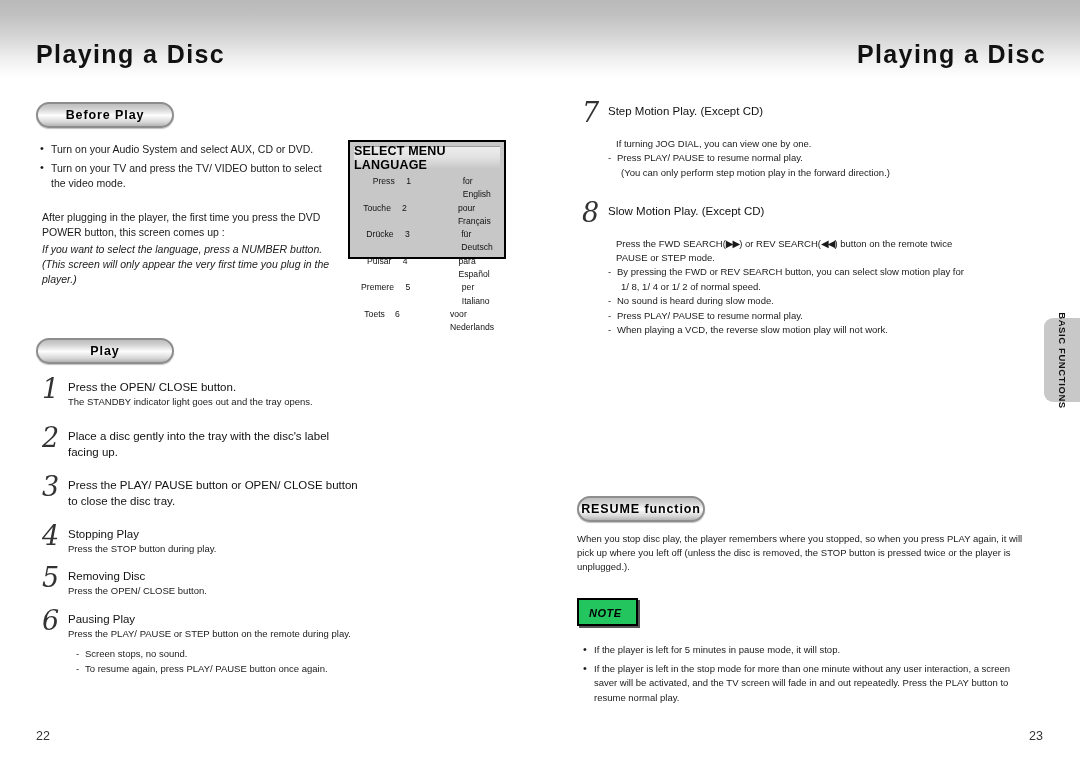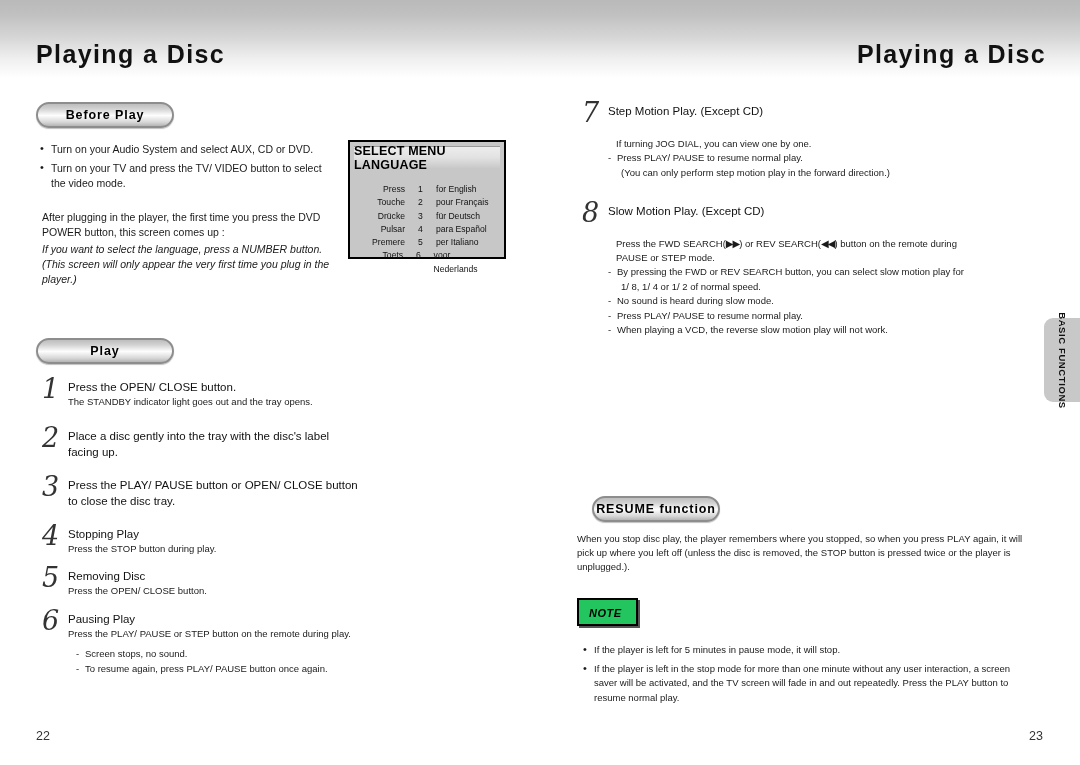--- a/index.html
+++ b/index.html
@@ -114,7 +114,7 @@
   }
   .lang-title {
     height: 22px;
-    margin: 4px 4px 8px 4px;
+    margin: 4px 4px 0 4px;
     background: linear-gradient(to bottom, #ededed 0%, #e2e2e2 50%, #c9c9c9 100%);
     border-top: 1px solid #9a9a9a;
     display: flex; align-items: center; justify-content: center;

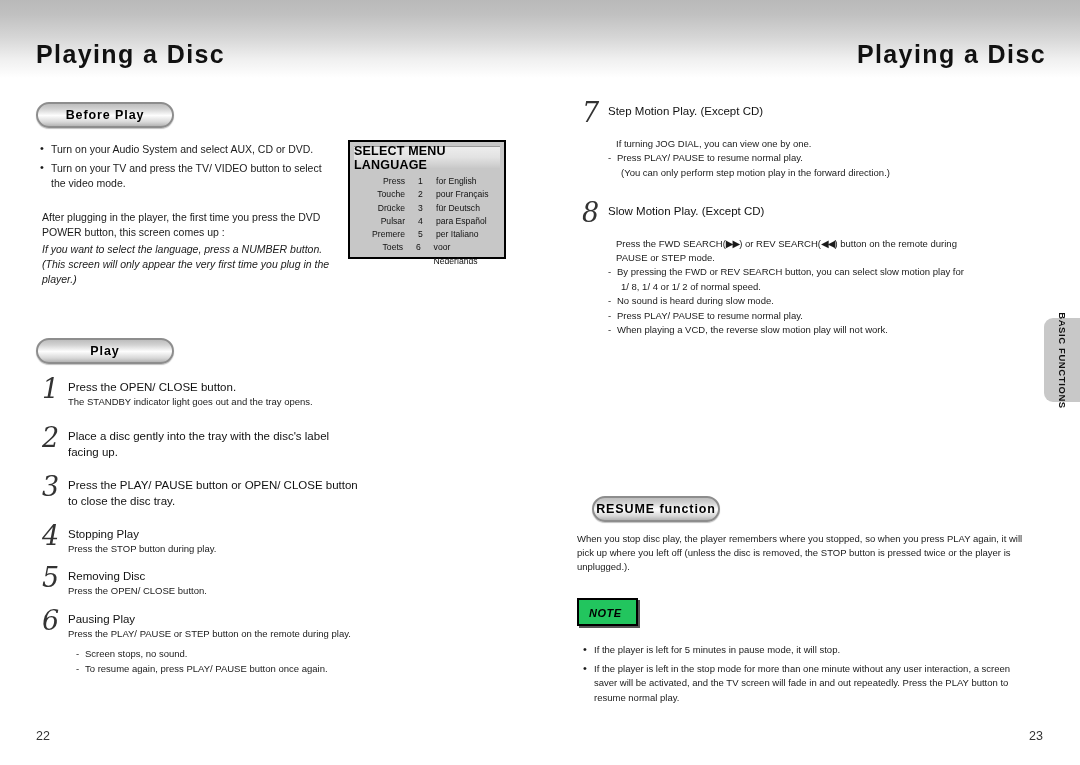--- a/index.html
+++ b/index.html
@@ -126,7 +126,7 @@
   .lang-row { display: flex; font-size: 8.6px; line-height: 13.3px; color: #111; }
   .lang-row .w { width: 54px; text-align: right; padding-right: 9px; }
   .lang-row .n { width: 13px; text-align: center; }
-  .lang-row .l { padding-left: 9px; }
+  .lang-row .l { padding-left: 9px; margin-left: 40px; }
 
   
   .note-box {

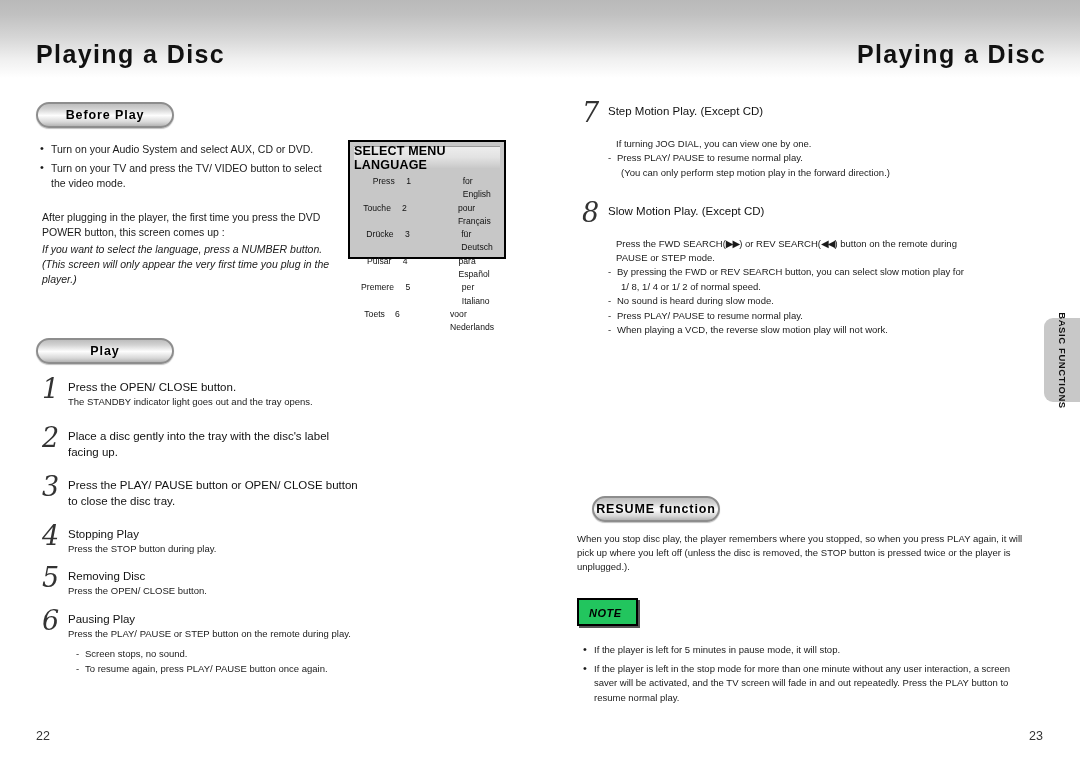--- a/index.html
+++ b/index.html
@@ -329,7 +329,7 @@
   </div>
 
   <div class="txt sm" style="left:616px; top:237px; width:375px;">
-    <span>Press the FWD SEARCH(</span><span class="arrow">▶▶</span><span>) or REV SEARCH(</span><span class="arrow">◀◀</span><span>) button on the remote during</span>
+    <span>Press the FWD SEARCH(</span><span class="arrow">▶▶</span><span>) or REV SEARCH(</span><span class="arrow">◀◀</span><span>) button on the remote twice</span>
     <span style="display:block;">PAUSE or STEP mode.</span>
   </div>
 

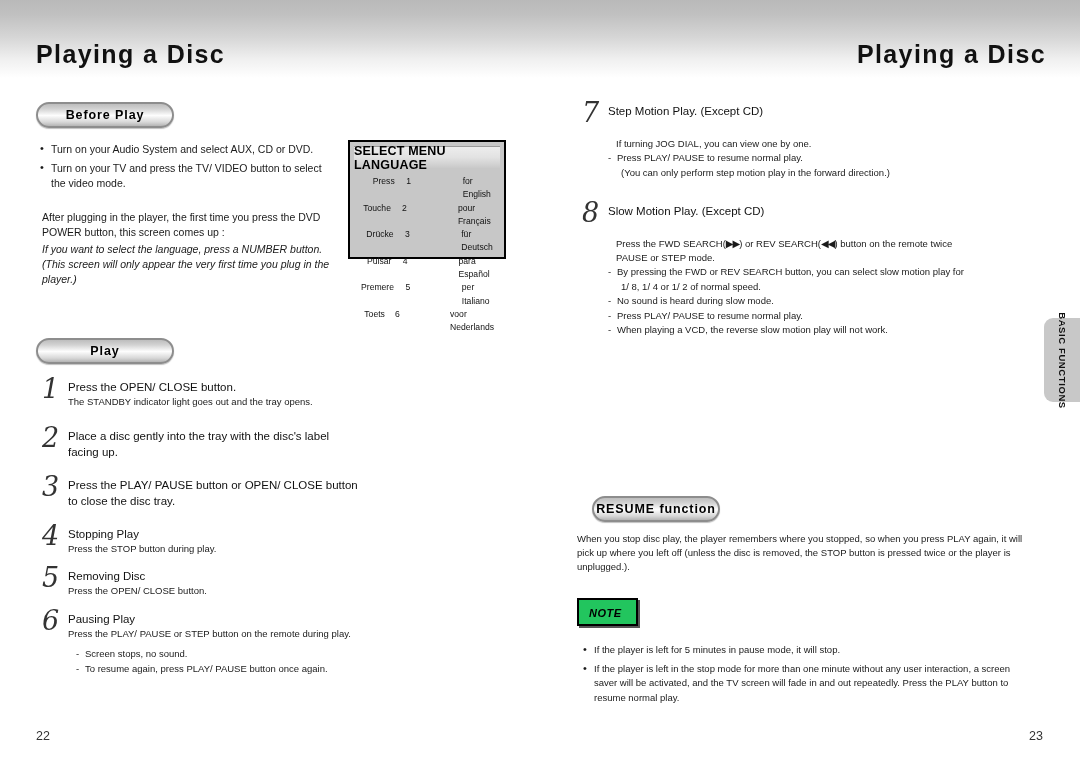--- a/index.html
+++ b/index.html
@@ -343,7 +343,7 @@
     <div class="d">When playing a VCD, the reverse slow motion play will not work.</div>
   </div>
 
-  <div class="pill wide" style="left:592px; top:496px; width:128px;justify-content:center;">
+  <div class="pill wide" style="left:577px; top:496px; width:128px;justify-content:center;">
     <span>RESUME function</span>
   </div>
 

